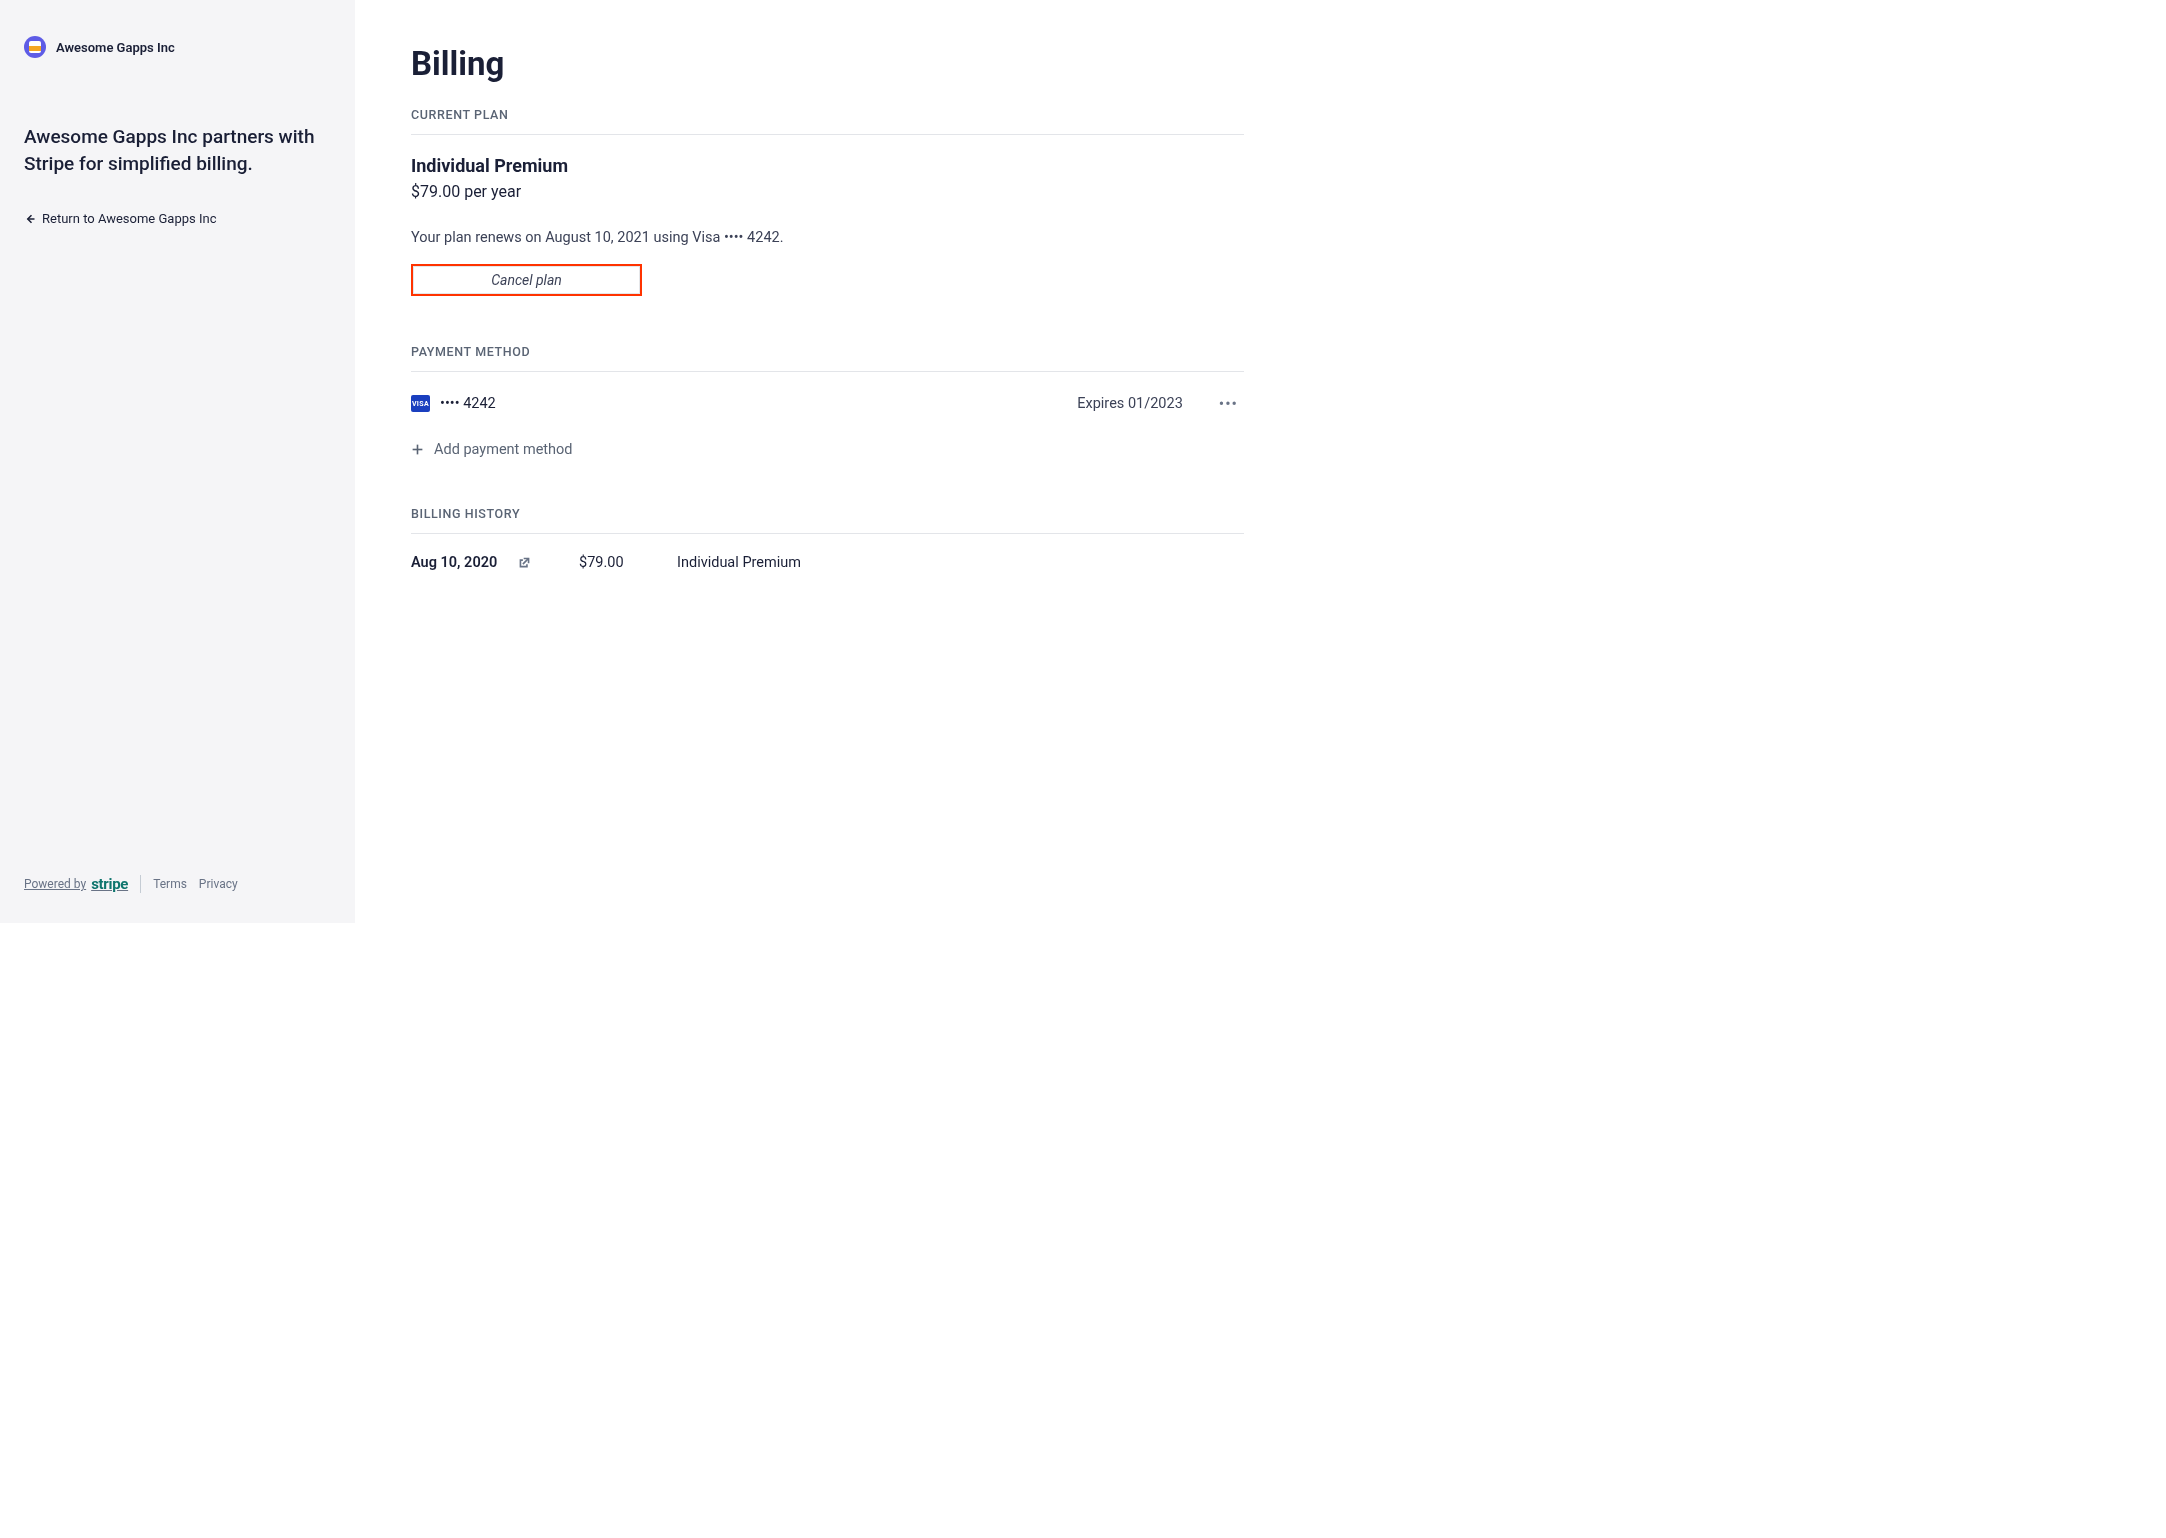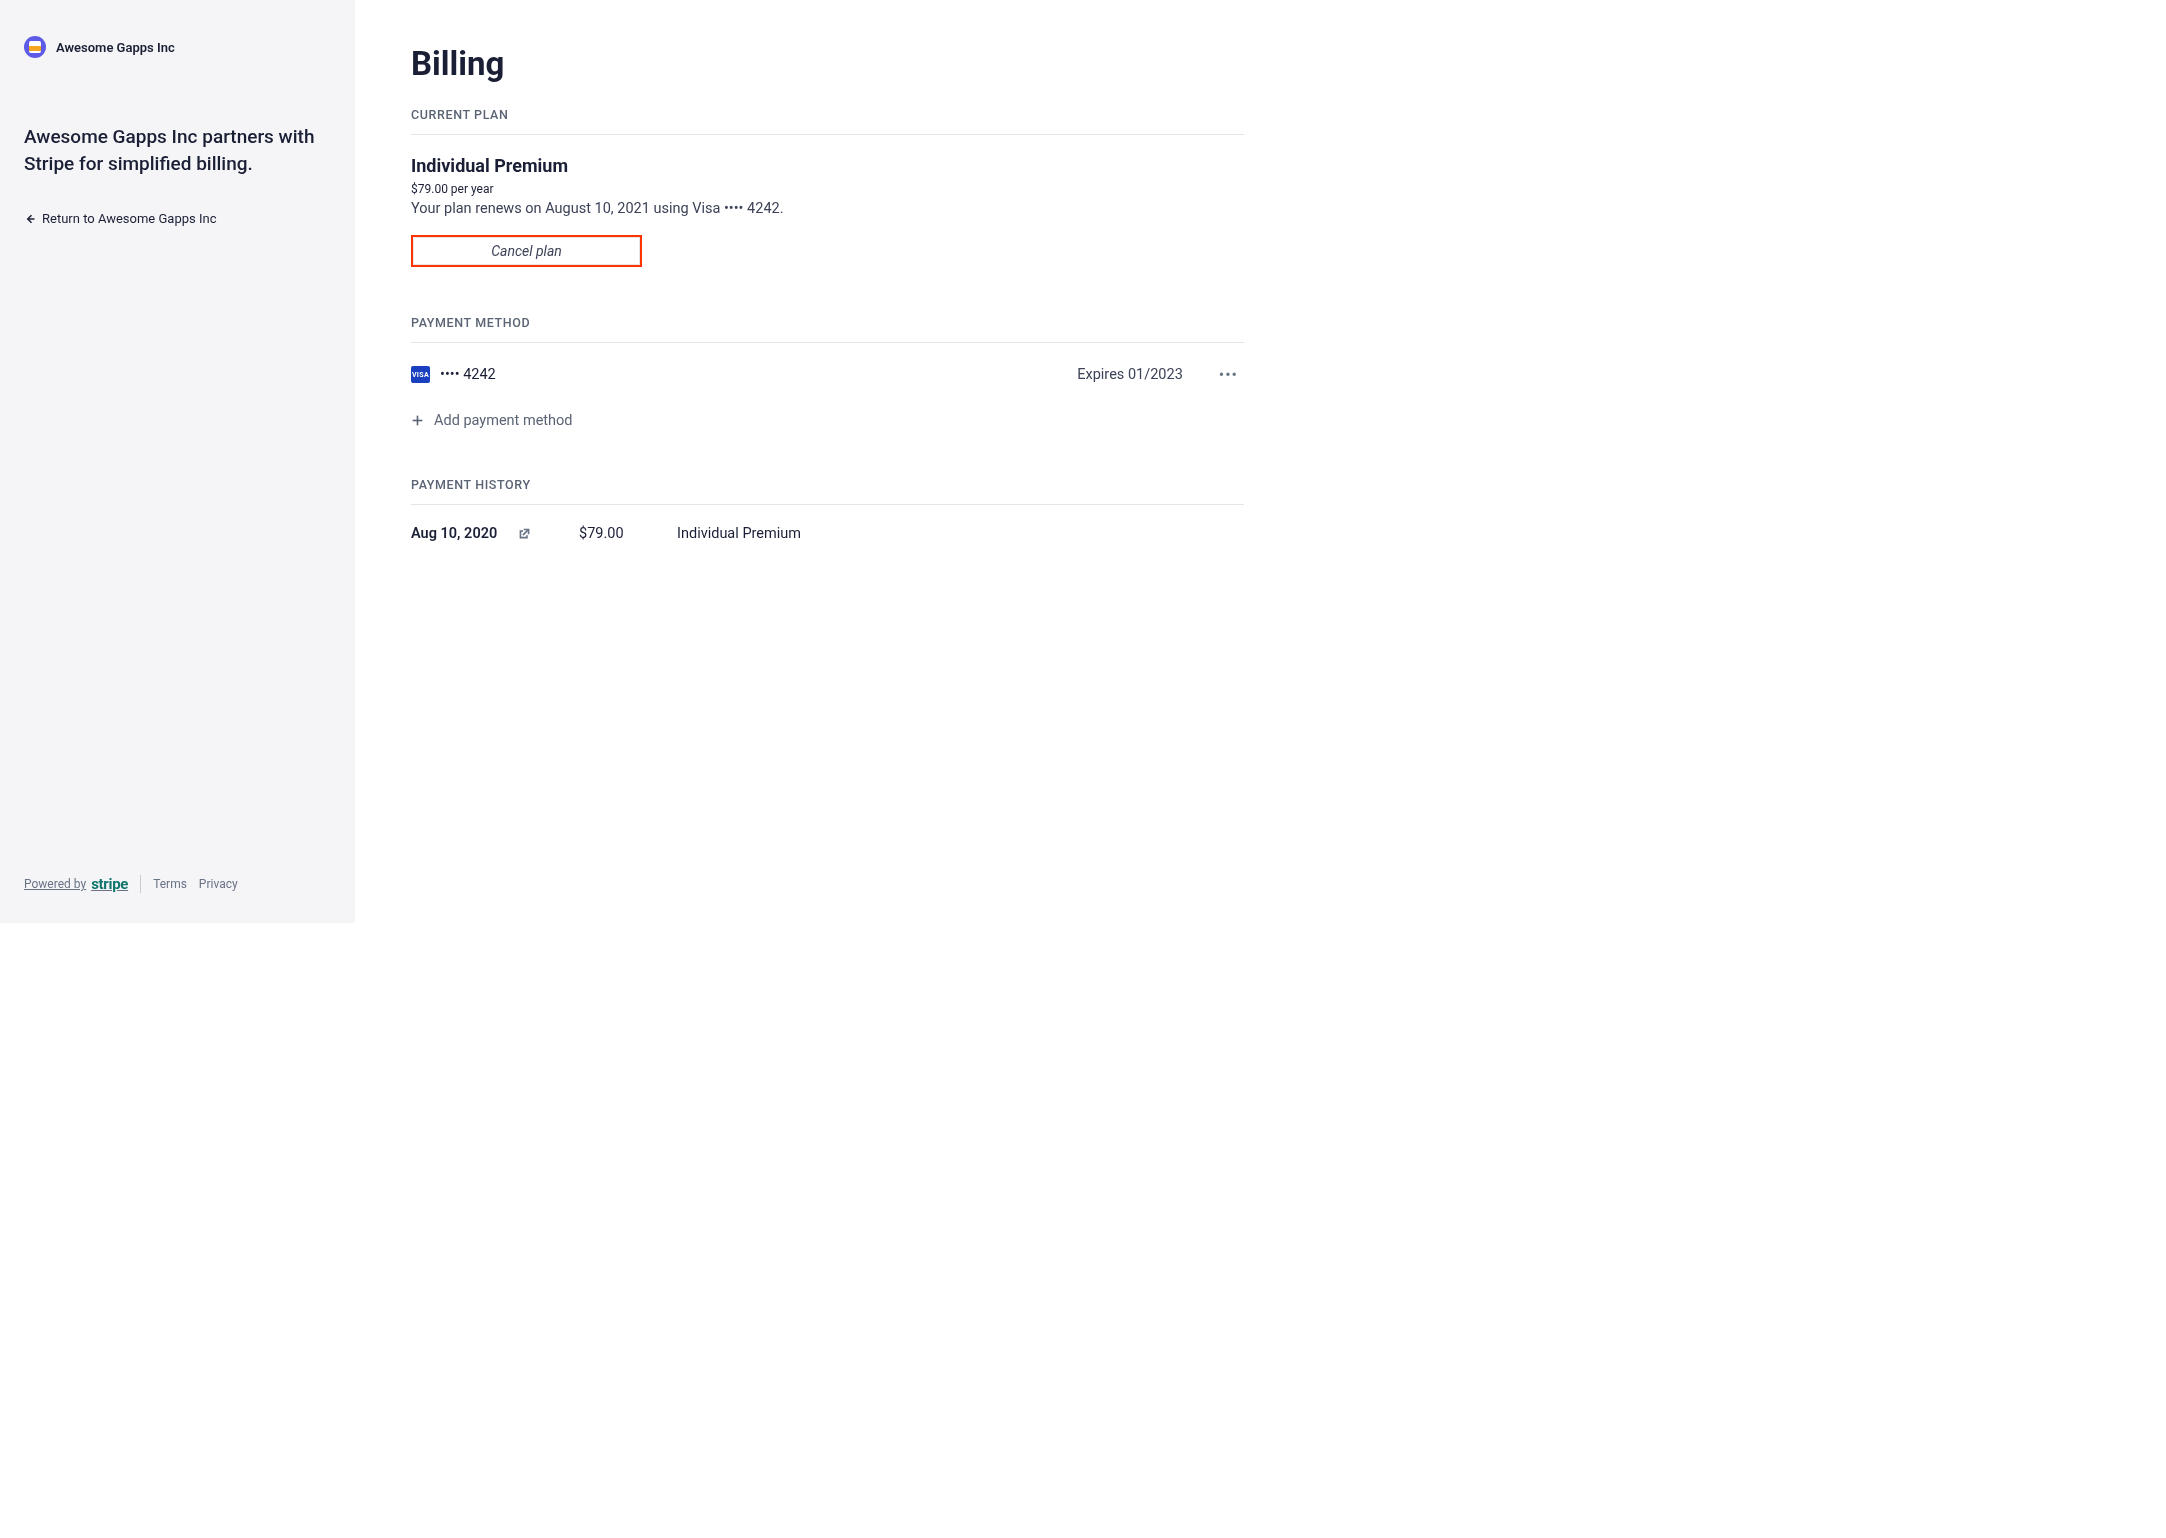--- a/index.html
+++ b/index.html
@@ -134,9 +134,9 @@
       margin-bottom: 6px;
     }
     .plan-price {
-      font-size: 12px;
-      color: #1a1f36;
-      margin-bottom: 4px;
+      font-size: 16px;
+      color: #1a1f36;
+      margin-bottom: 28px;
     }
     .plan-renew {
       font-size: 14.5px;

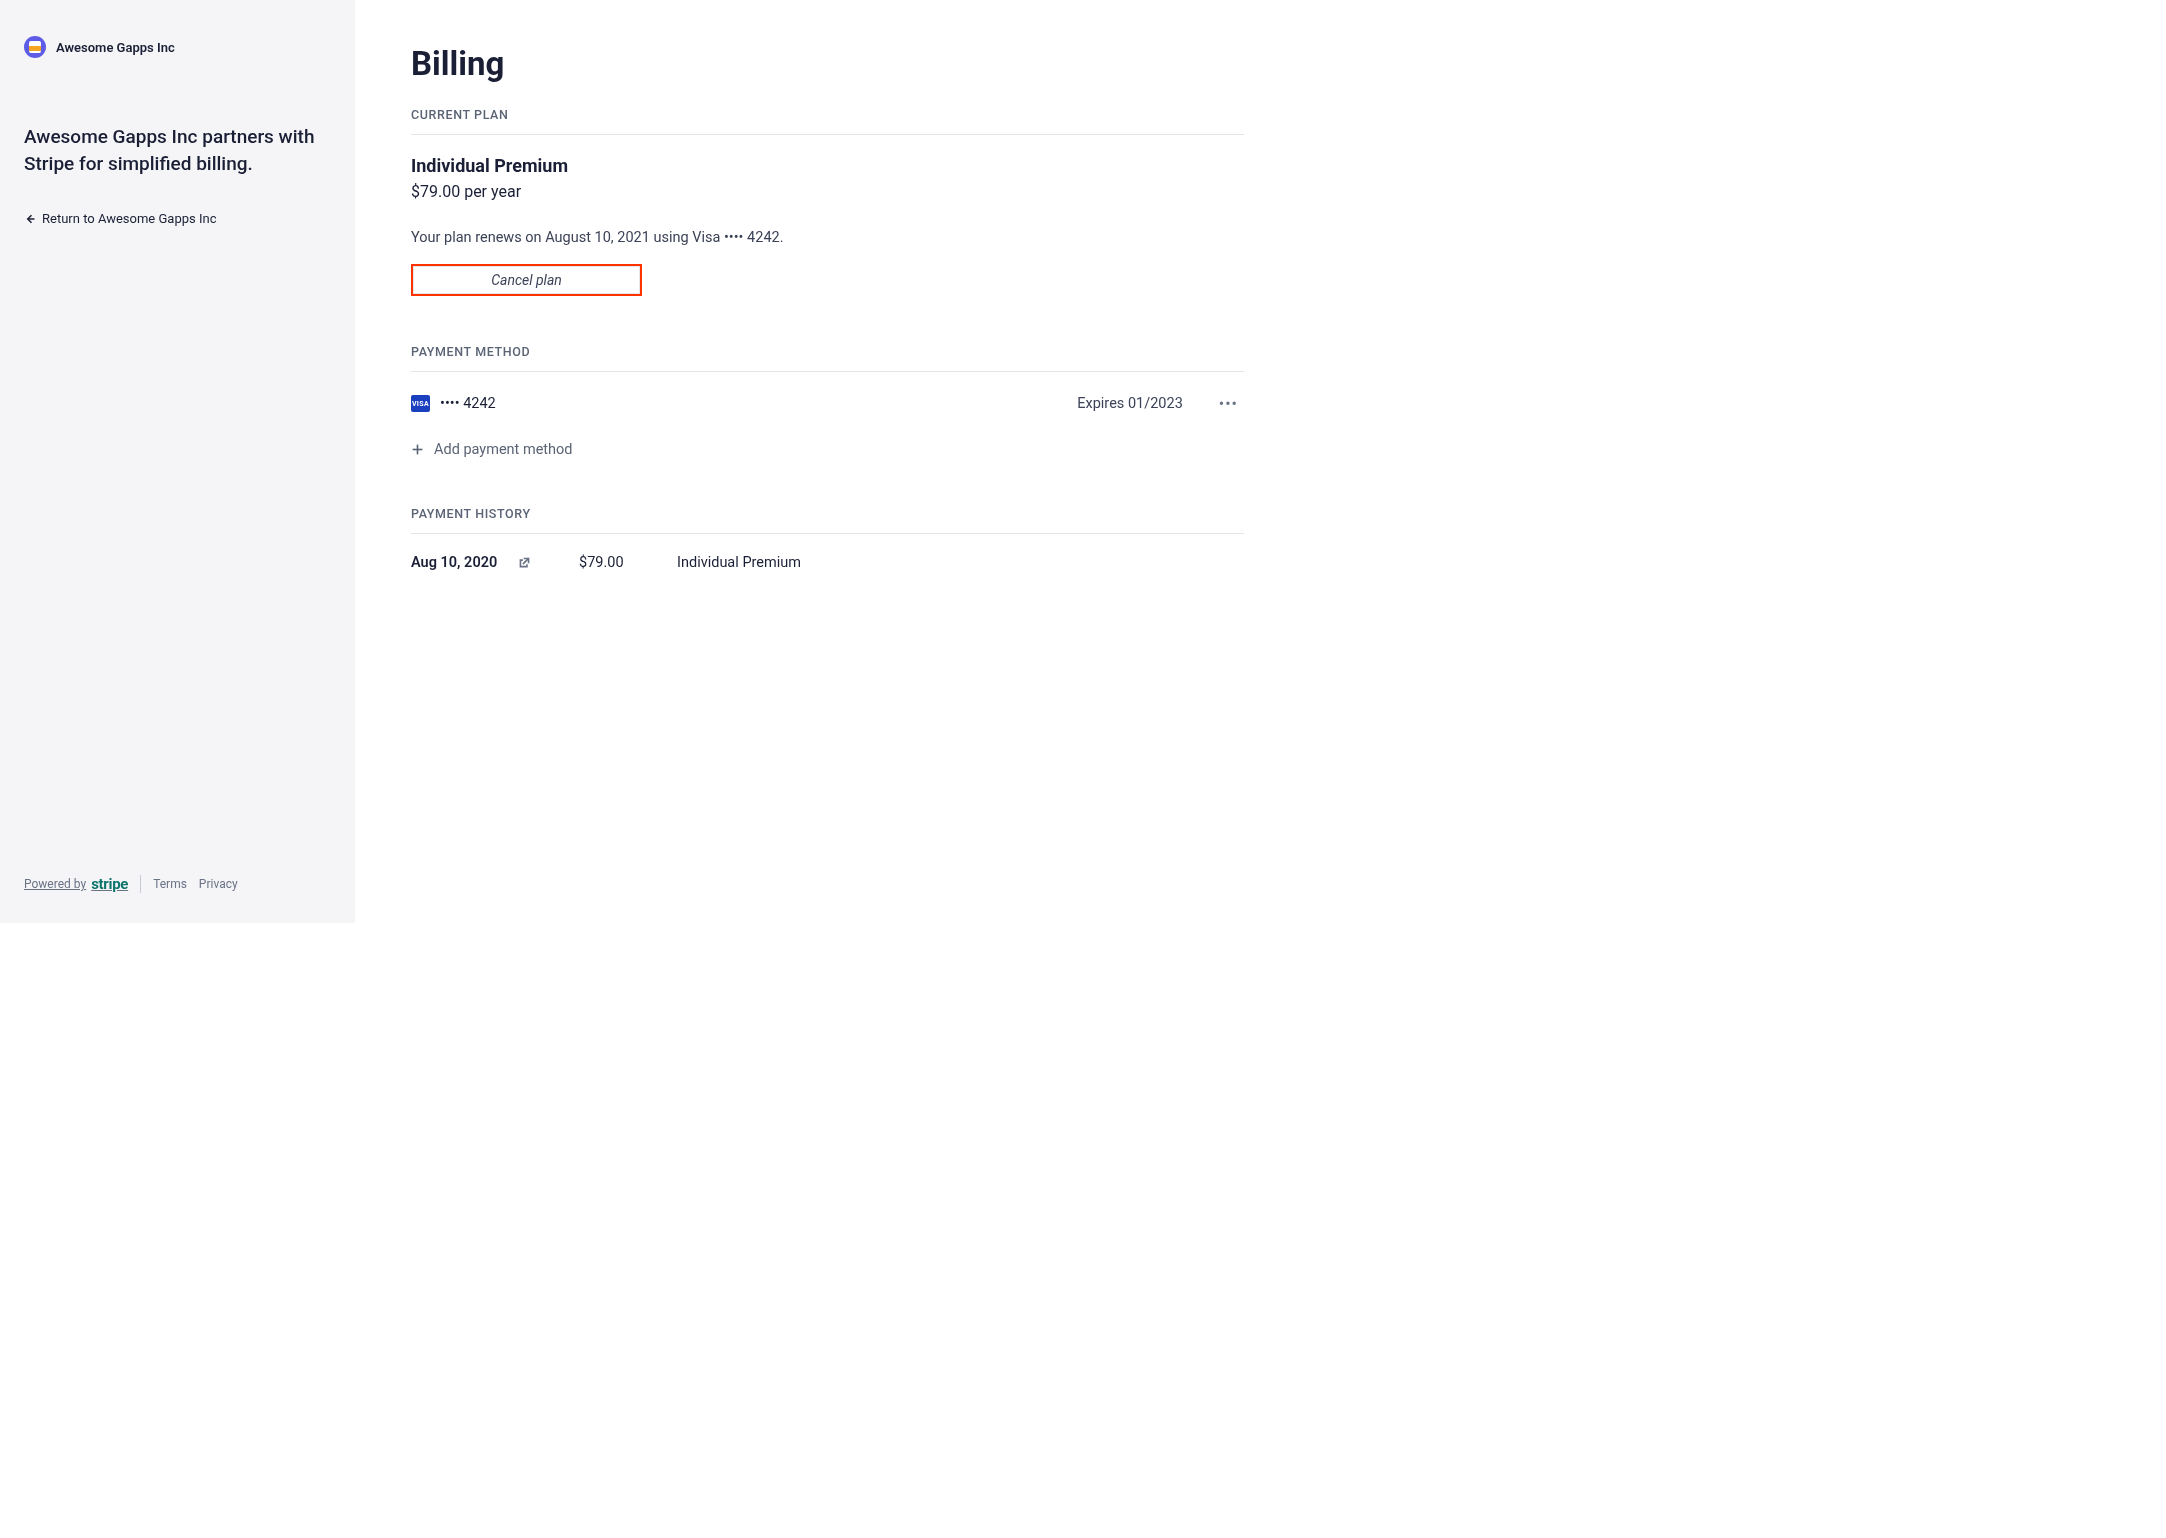--- a/index.html
+++ b/index.html
@@ -281,7 +281,7 @@
   </div>
 
   <div class="section">
-    <div class="section-label">PAYMENT HISTORY</div>
+    <div class="section-label">BILLING HISTORY</div>
     <hr class="section-divider">
     <div class="history-row">
       <span class="history-date">

